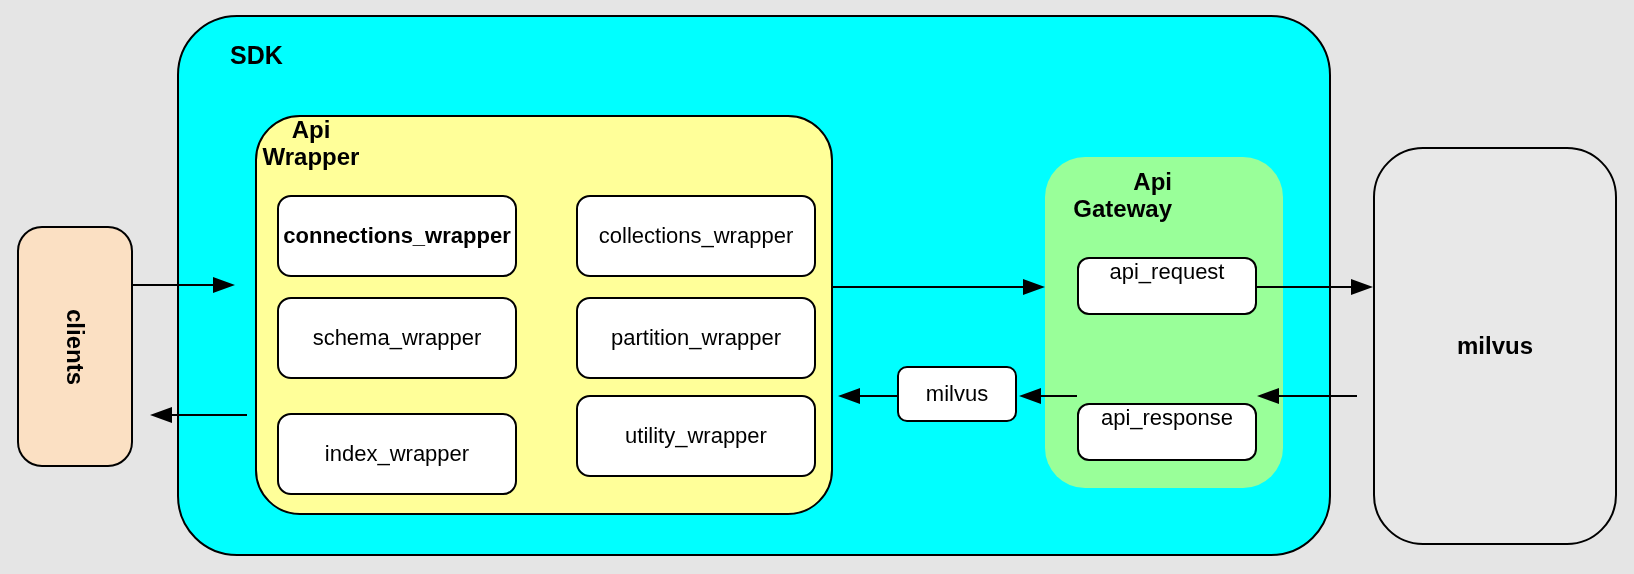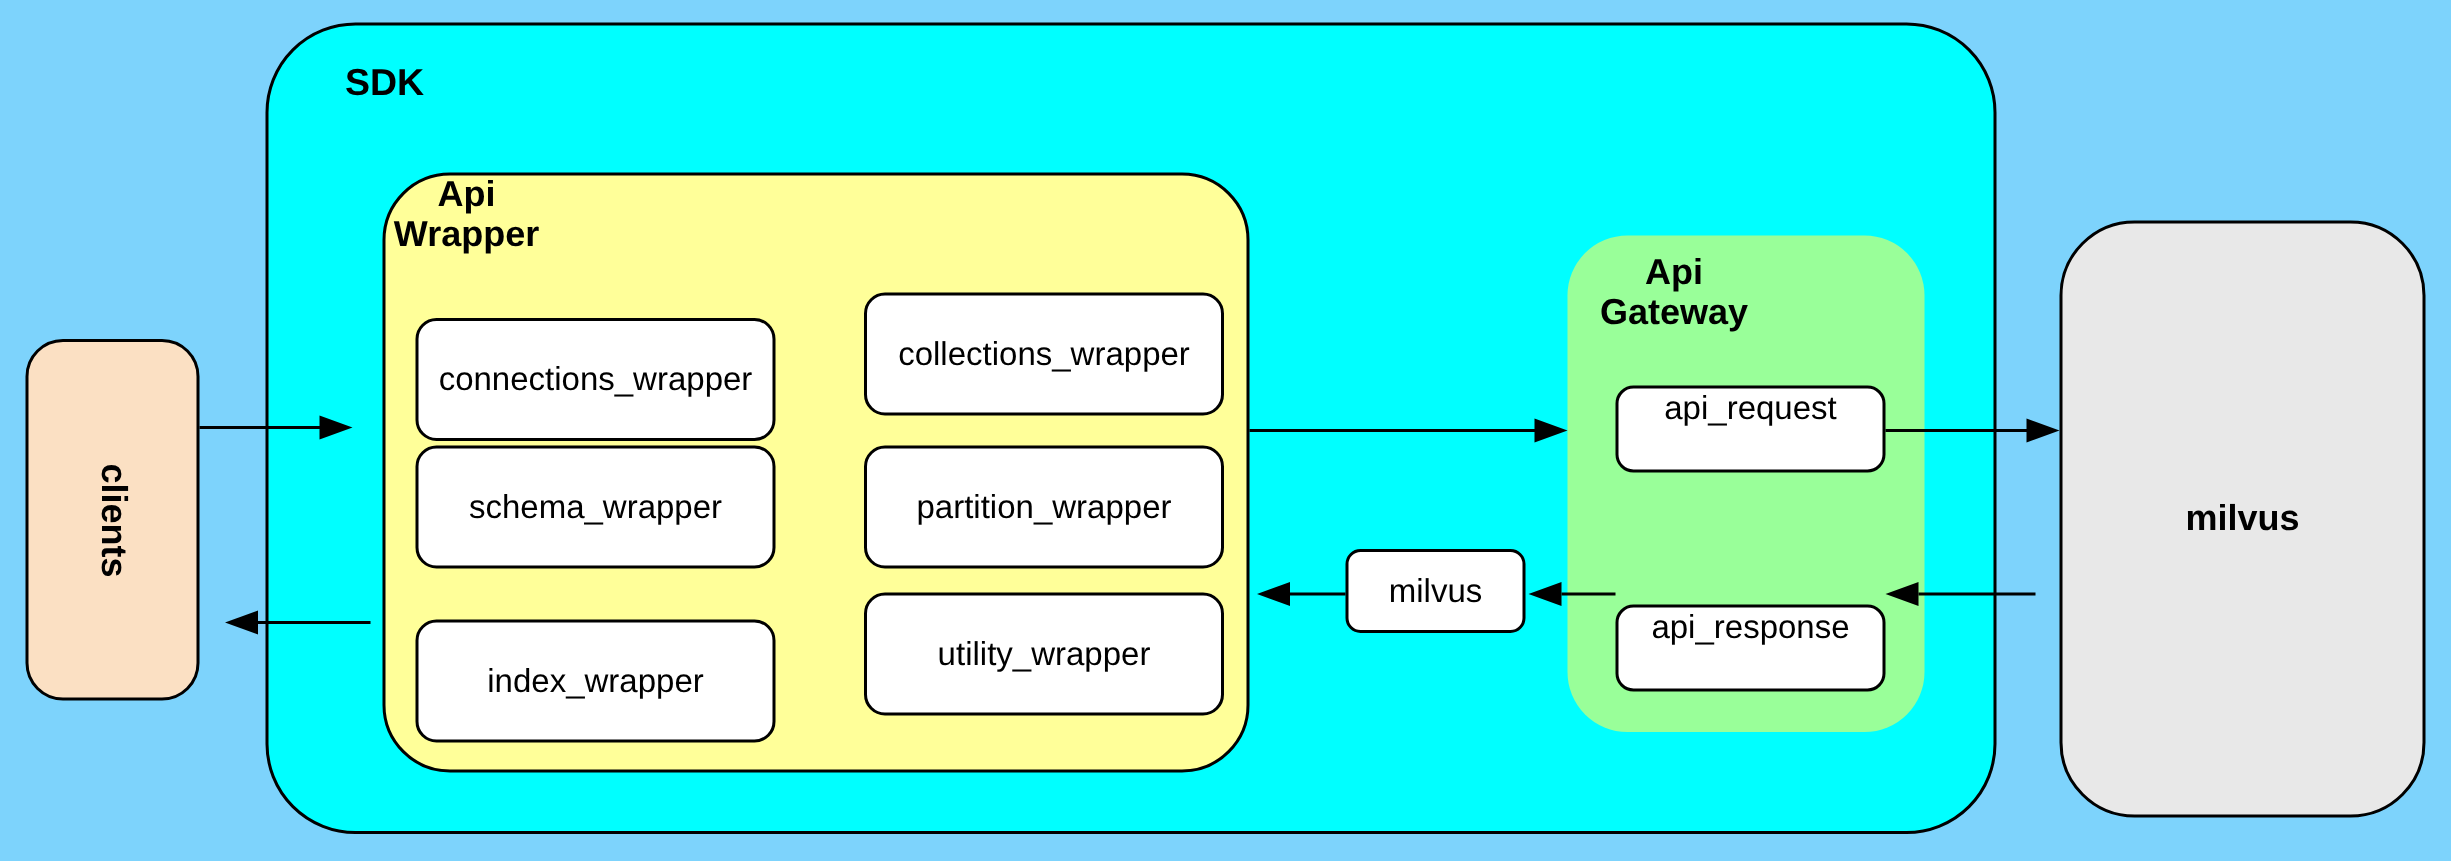--- a/index.html
+++ b/index.html
@@ -7,7 +7,7 @@
     position: relative;
     width: 1634px;
     height: 574px;
-    background: #7dd3fc;
+    background: #e5e5e5;
     font-family: "Liberation Sans", sans-serif;
     color: var(--text, #000);
     overflow: hidden;

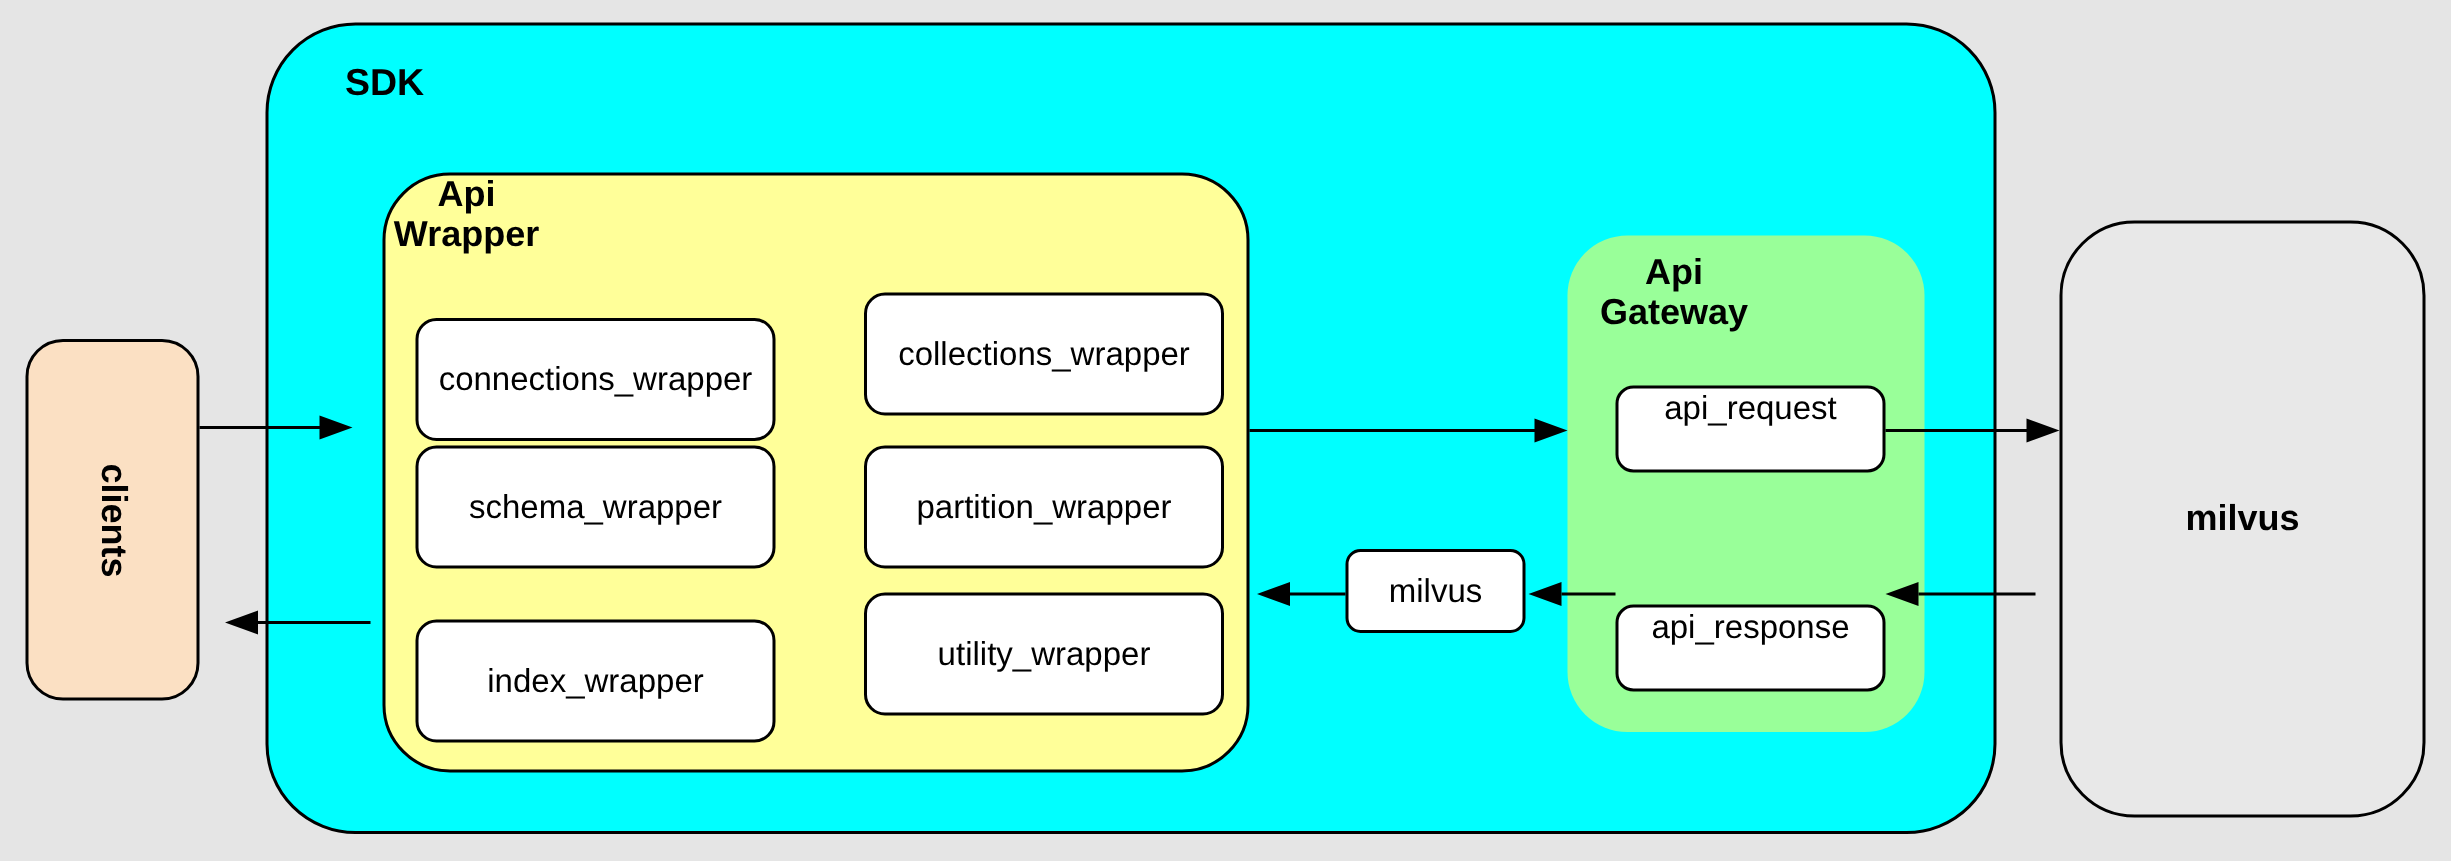--- a/index.html
+++ b/index.html
@@ -54,7 +54,7 @@
   }
   .api-gateway-label {
     position: absolute; left: 1060px; top: 168px; width: 112px;
-    text-align: center;
+    text-align: right;
     font-size: 24px; font-weight: bold; line-height: 27px;
   }
   .milvus {

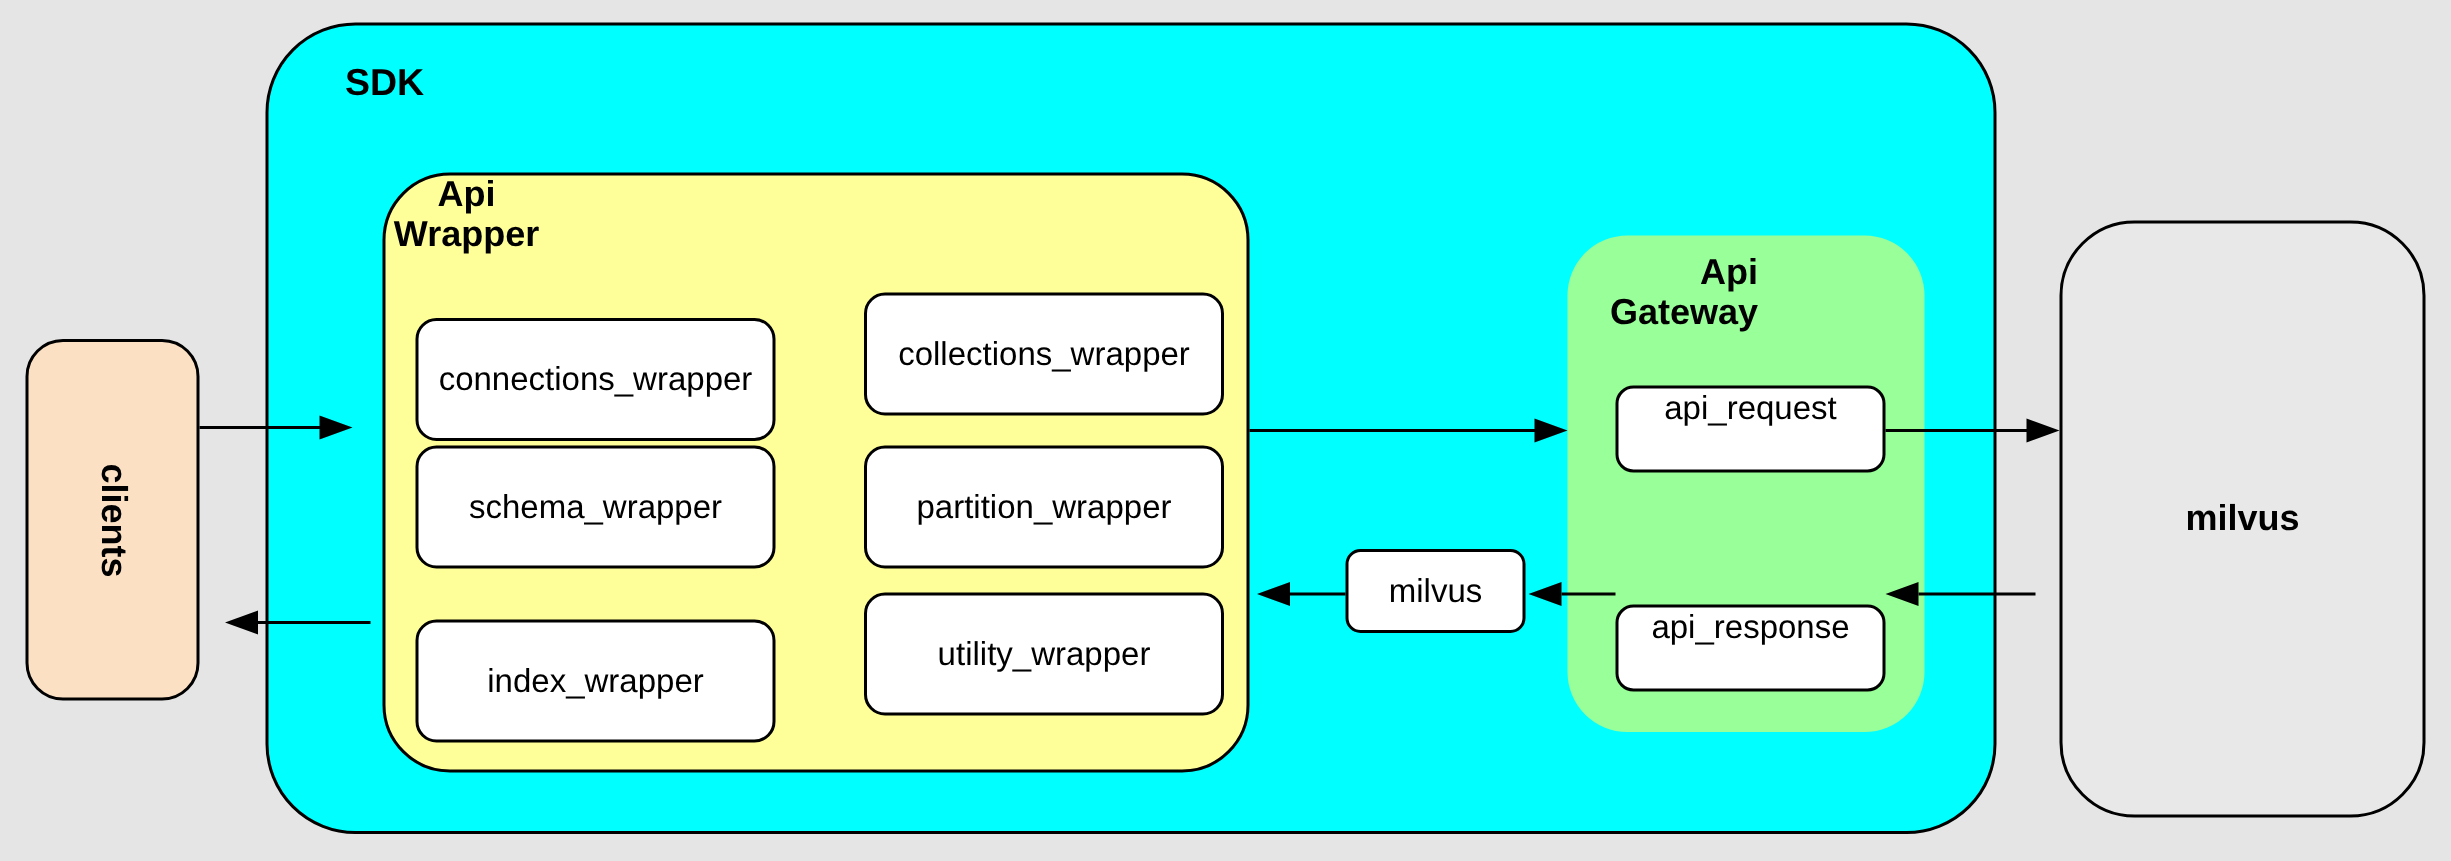--- a/index.html
+++ b/index.html
@@ -114,7 +114,7 @@
   <div class="node api-wrapper"></div>
   <div class="api-wrapper-label">Api Wrapper</div>
 
-  <div class="wbox" style="left:277px; top:212px;">
+  <div class="wbox" style="left:277px; top:195px;font-weight:bold;">
     <span>connections_wrapper</span>
   </div>
   <div class="wbox" style="left:576px; top:195px;">

